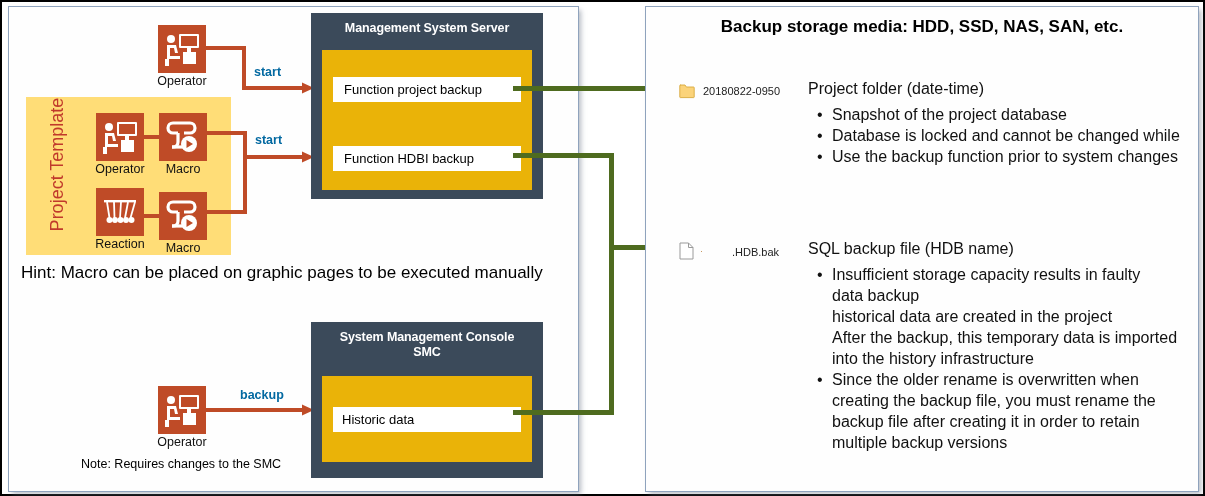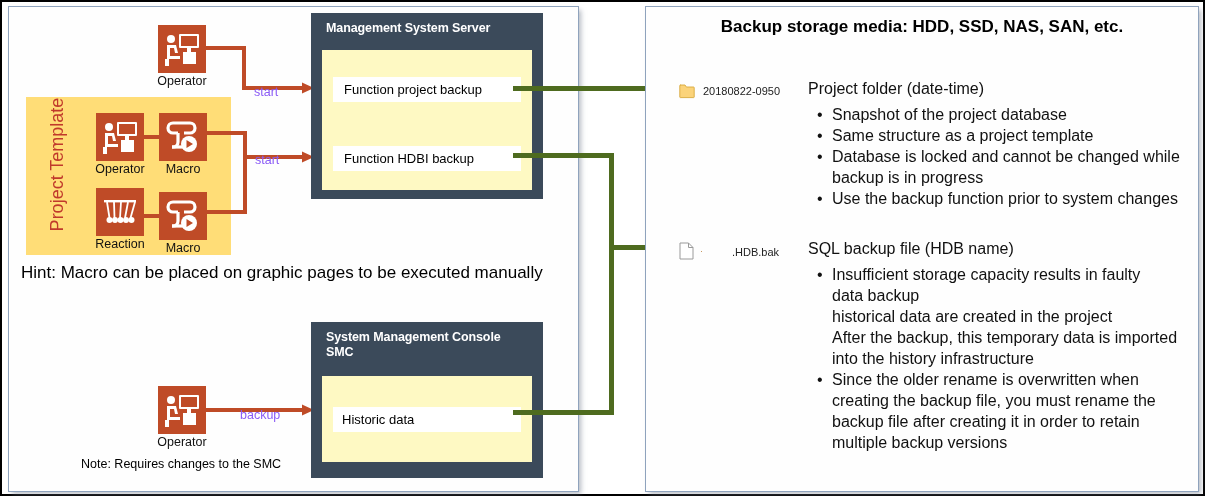--- a/index.html
+++ b/index.html
@@ -35,11 +35,10 @@
     color: #ffffff;
     font-weight: bold;
     font-size: 12.5px;
-    text-align: left;
+    text-align: center;
     line-height: 15px;
     padding-top: 8px;
     letter-spacing: -0.1px;
-    margin-left: 15px;
   }
   .server-inner {
     position: absolute;

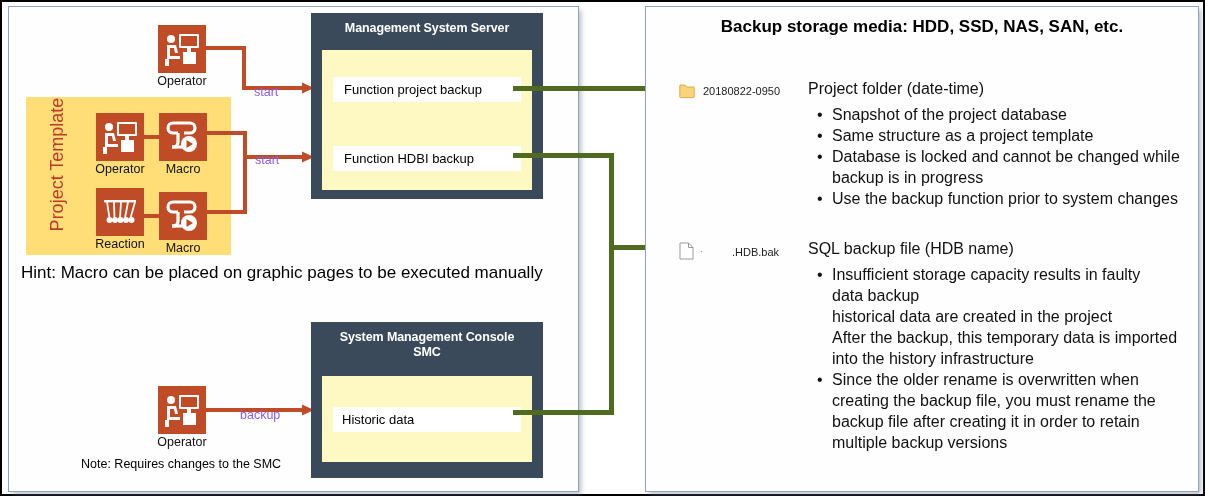--- a/index.html
+++ b/index.html
@@ -100,10 +100,9 @@
   .arrow-label {
     position: absolute;
     font-size: 12.5px;
-    font-weight: normal;
-    color: #8b5cf6;
-    white-space: nowrap;
-    margin-top: 20px;
+    font-weight: bold;
+    color: #0369a1;
+    white-space: nowrap;
   }
 
   

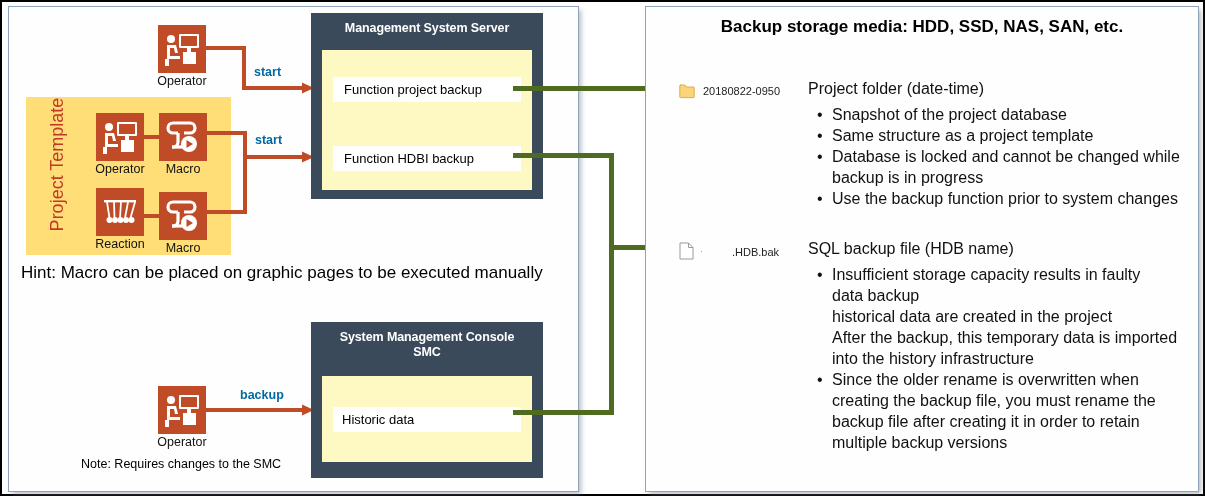--- a/index.html
+++ b/index.html
@@ -42,7 +42,7 @@
   }
   .server-inner {
     position: absolute;
-    background: #fef9c3;
+    background: #eab308;
     left: 11px;
     right: 11px;
   }

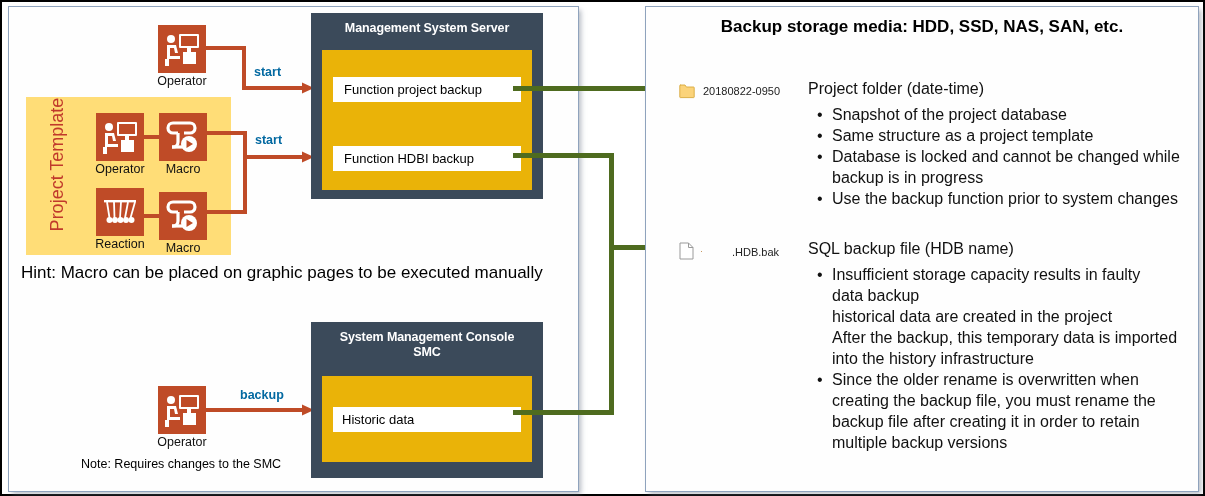--- a/index.html
+++ b/index.html
@@ -325,7 +325,6 @@
     <div class="res-head" style="left:162px; top:73px;">Project folder (date-time)</div>
     <div class="res-list" style="left:168px; top:97px; width:375px;">
       <div class="li">Snapshot of the project database</div>
-      <div class="li">Same structure as a project template</div>
       <div class="li">Database is locked and cannot be changed while</div>
       <div class="sub">backup is in progress</div>
       <div class="li">Use the backup function prior to system changes</div>

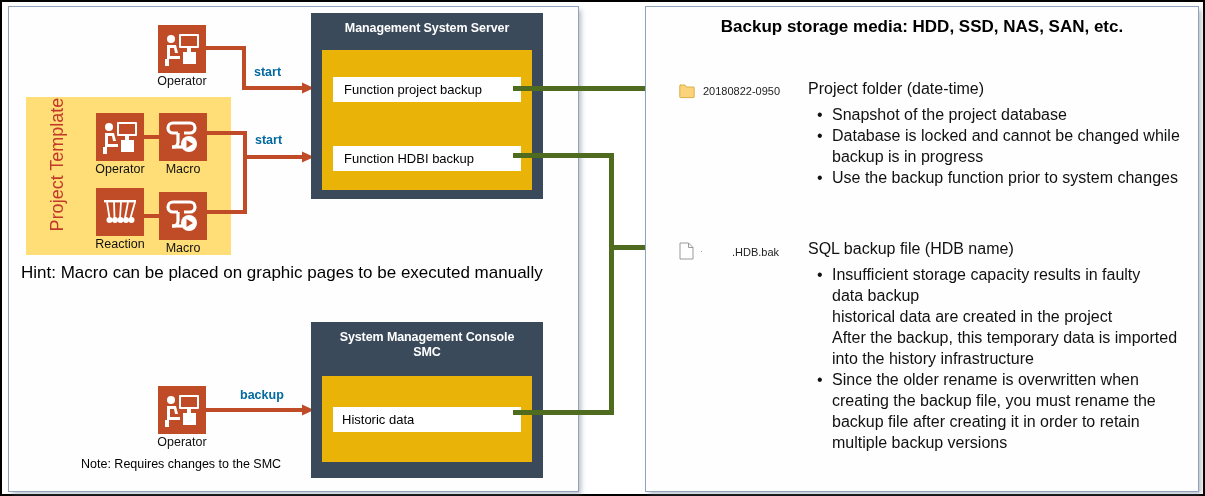--- a/index.html
+++ b/index.html
@@ -326,7 +326,6 @@
     <div class="res-list" style="left:168px; top:97px; width:375px;">
       <div class="li">Snapshot of the project database</div>
       <div class="li">Database is locked and cannot be changed while</div>
-      <div class="sub">backup is in progress</div>
       <div class="li">Use the backup function prior to system changes</div>
     </div>
 

